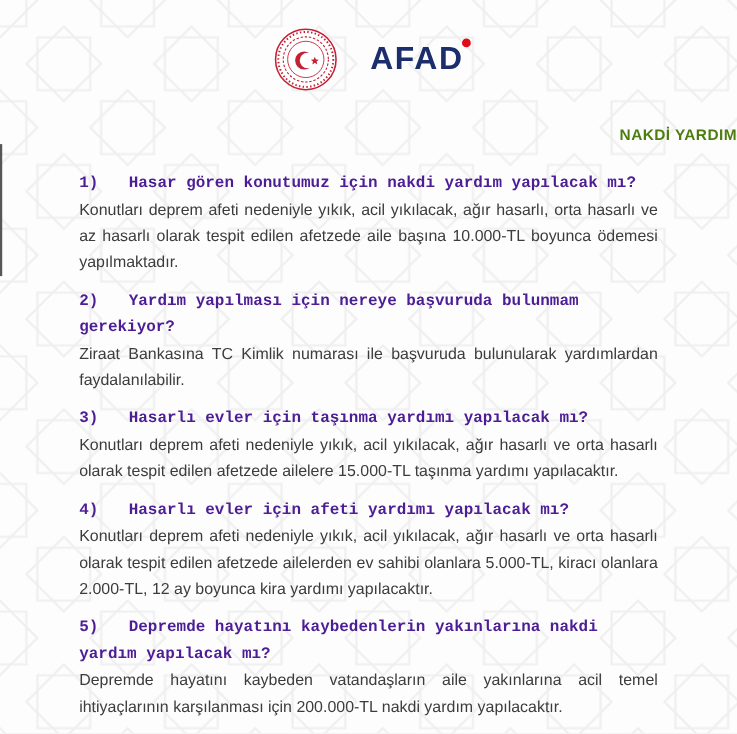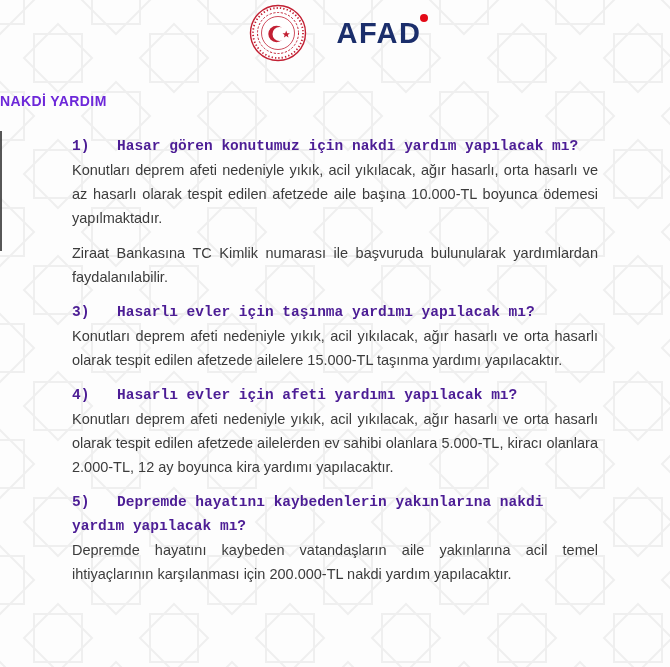--- a/index.html
+++ b/index.html
@@ -10,7 +10,7 @@
   .bg-pattern{position:absolute;inset:0;z-index:0;}
   .content{position:relative;z-index:1;}
 
-  .header{display:flex;justify-content:center;align-items:center;gap:30px;padding-top:4px;height:58px;}
+  .header{display:flex;justify-content:center;align-items:center;gap:30px;padding-top:25px;height:58px;}
   .seal{width:58px;height:58px;flex:0 0 auto;}
   .afad-wordmark{position:relative;color:#1b2e6b;font-size:29px;font-weight:800;letter-spacing:1.5px;line-height:1;}
   .afad-dot{position:absolute;top:-5px;right:-7px;width:8px;height:8px;border-radius:50%;background:#e30a17;}

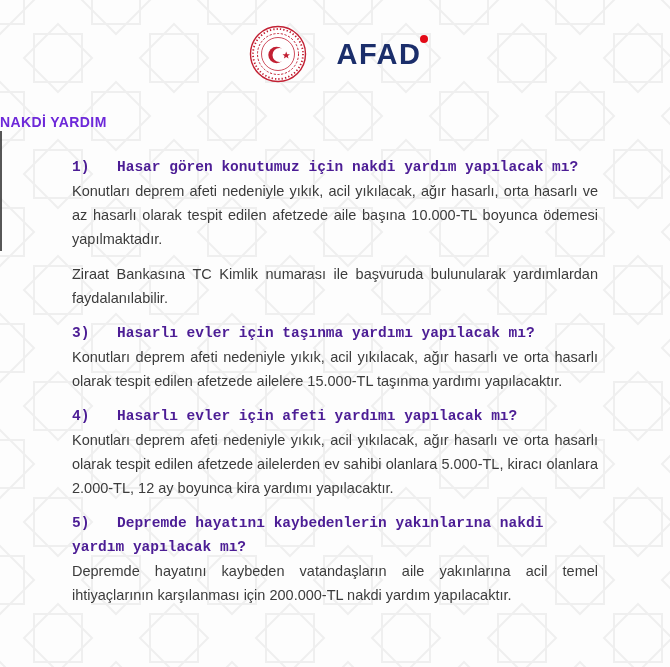--- a/index.html
+++ b/index.html
@@ -15,7 +15,7 @@
   .afad-wordmark{position:relative;color:#1b2e6b;font-size:29px;font-weight:800;letter-spacing:1.5px;line-height:1;}
   .afad-dot{position:absolute;top:-5px;right:-7px;width:8px;height:8px;border-radius:50%;background:#e30a17;}
 
-  .doc-title{margin-top:31px;text-align:left;color:#6d28d9;font-size:14px;font-weight:700;letter-spacing:0.4px;}
+  .doc-title{margin-top:31px;text-align:right;color:#4d7c0f;font-size:14px;font-weight:700;letter-spacing:0.4px;}
 
   .faq{margin:25px 72px 0 72px;}
   .faq-section{margin-bottom:11px;}

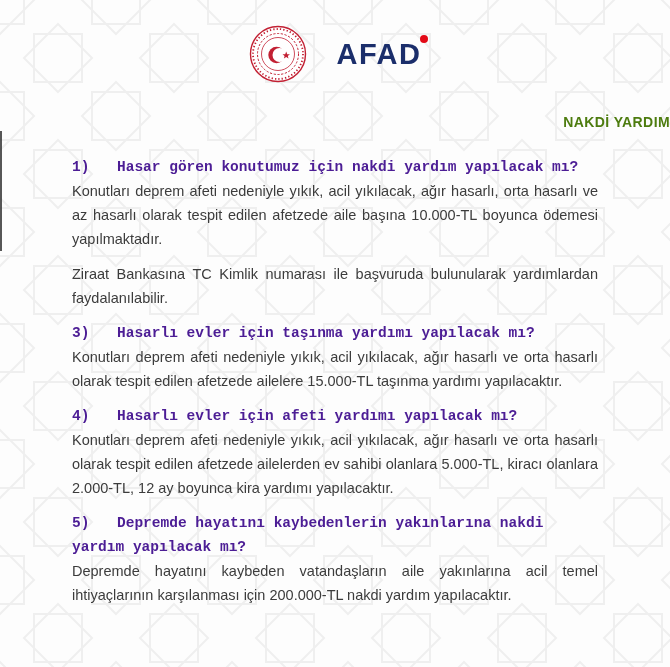--- a/index.html
+++ b/index.html
@@ -94,6 +94,7 @@
       </div>
 
       <div class="faq-section">
+        <div class="q"><span class="qnum">2)</span><span>Yardım yapılması için nereye başvuruda bulunmam gerekiyor?</span></div>
         <p class="a">Ziraat Bankasına TC Kimlik numarası ile başvuruda bulunularak yardımlardan faydalanılabilir.</p>
       </div>
 

